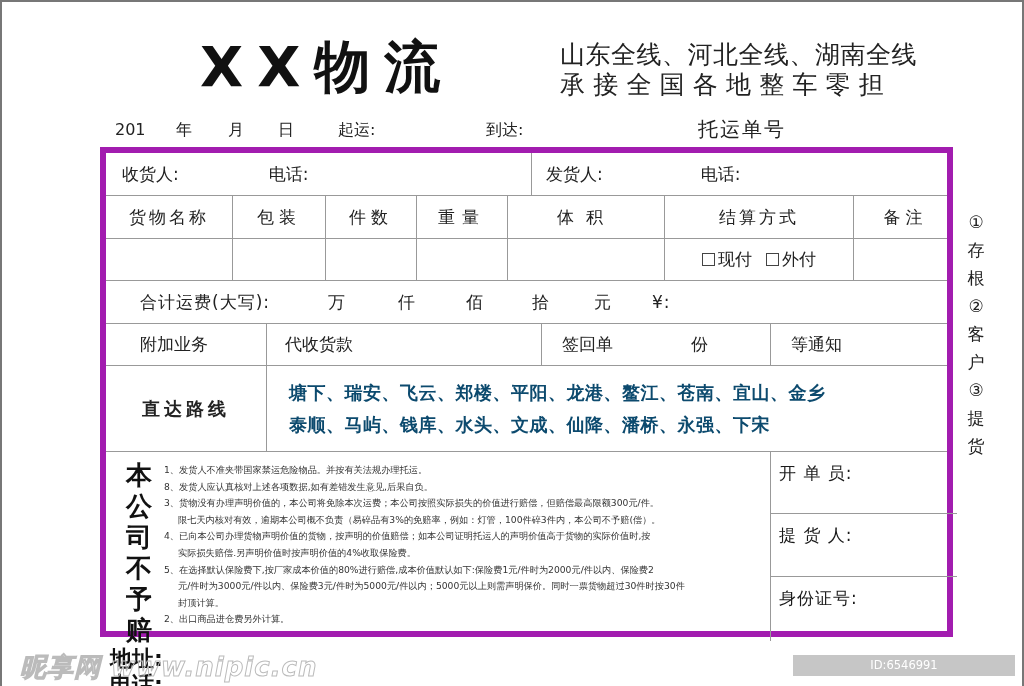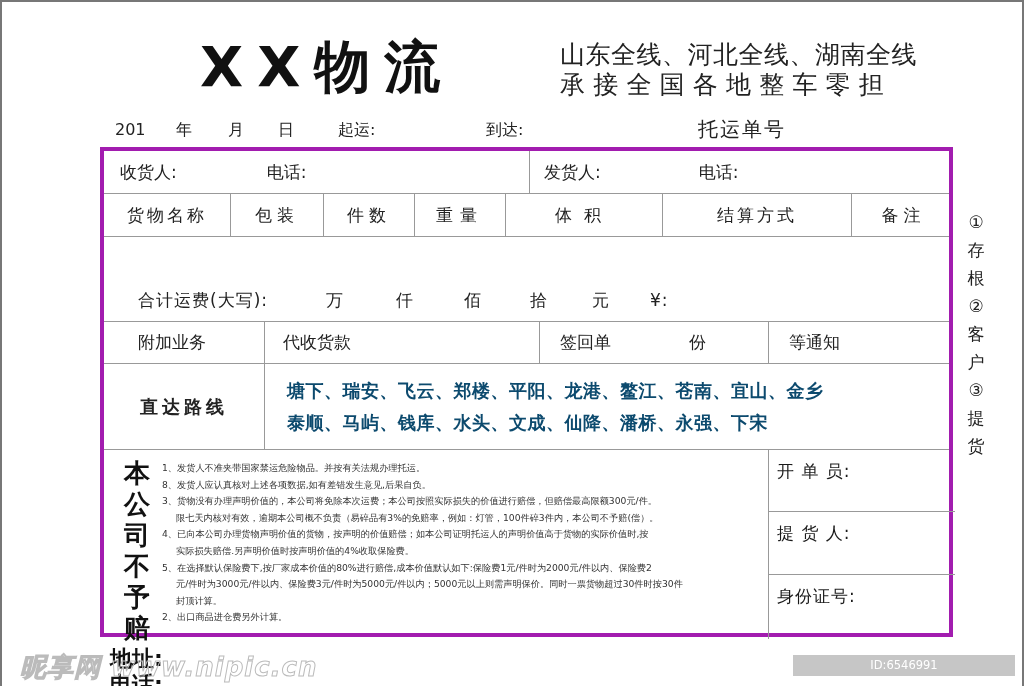--- a/index.html
+++ b/index.html
@@ -13,7 +13,7 @@
   .slogan2 { top: 68px; letter-spacing: 8.2px; }
   .dateline { top: 120px; font-size: 16px; color: #222; }
   .waybill { left: 698px; top: 116px; font-size: 20px; letter-spacing: 2px; color: #222; }
-  .form { position: absolute; left: 100px; top: 147px; width: 853px; height: 490px; border: 4px solid #a21caf; }
+  .form { position: absolute; left: 100px; top: 147px; width: 853px; height: 490px; border: 6px solid #a21caf; }
   .row { position: absolute; left: 0; width: 100%; border-bottom: 1.5px solid #999; }
   .cell { position: absolute; top: 0; height: 100%; border-right: 1.5px solid #999; display: flex; align-items: center; font-size: 17px; color: #222; }
   .cell.center { justify-content: center; }

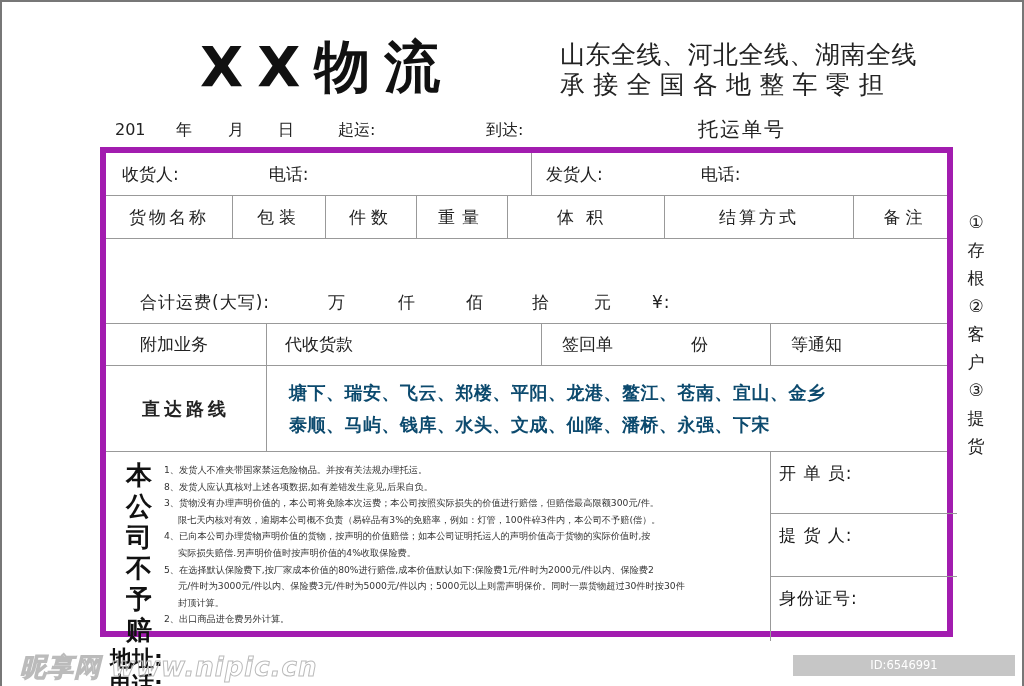--- a/index.html
+++ b/index.html
@@ -69,6 +69,18 @@
     <div class="cell center noborder" style="left:748px; width:103px; letter-spacing:5px;">备注</div>
   </div>
 
+  <div class="row" style="top:86px; height:42px;">
+    <div class="cell" style="left:0; width:127px;"></div>
+    <div class="cell" style="left:127px; width:93px;"></div>
+    <div class="cell" style="left:220px; width:91px;"></div>
+    <div class="cell" style="left:311px; width:91px;"></div>
+    <div class="cell" style="left:402px; width:157px;"></div>
+    <div class="cell center" style="left:559px; width:189px;">
+      <span><span class="chk"></span><span>现付</span></span>
+      <span style="margin-left:14px;"><span class="chk"></span><span>外付</span></span>
+    </div>
+    <div class="cell noborder" style="left:748px; width:103px;"></div>
+  </div>
 
   <div class="row" style="top:128px; height:43px;">
     <div class="cell noborder" style="left:0; width:737px; padding-left:34px; letter-spacing:1px;">

